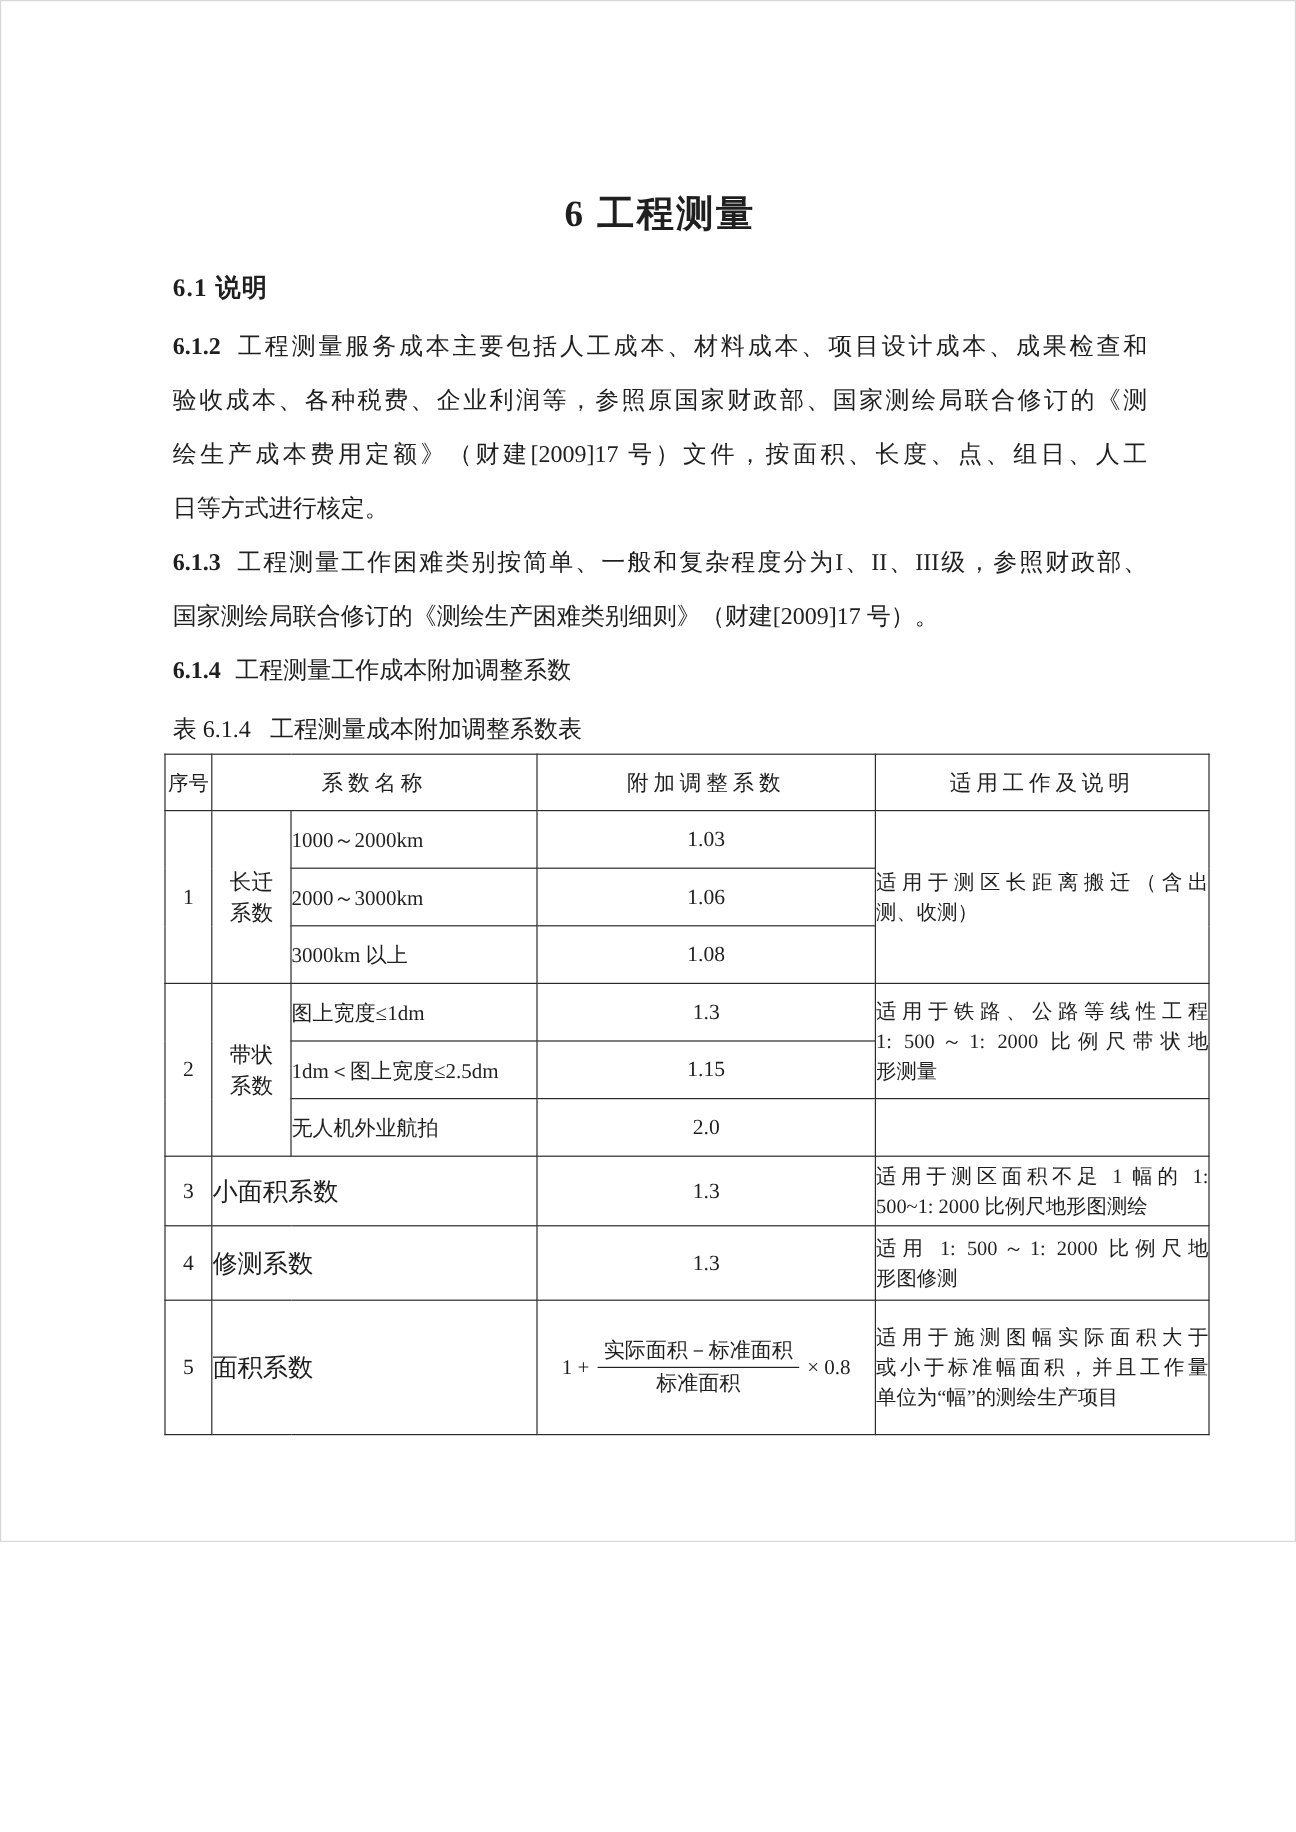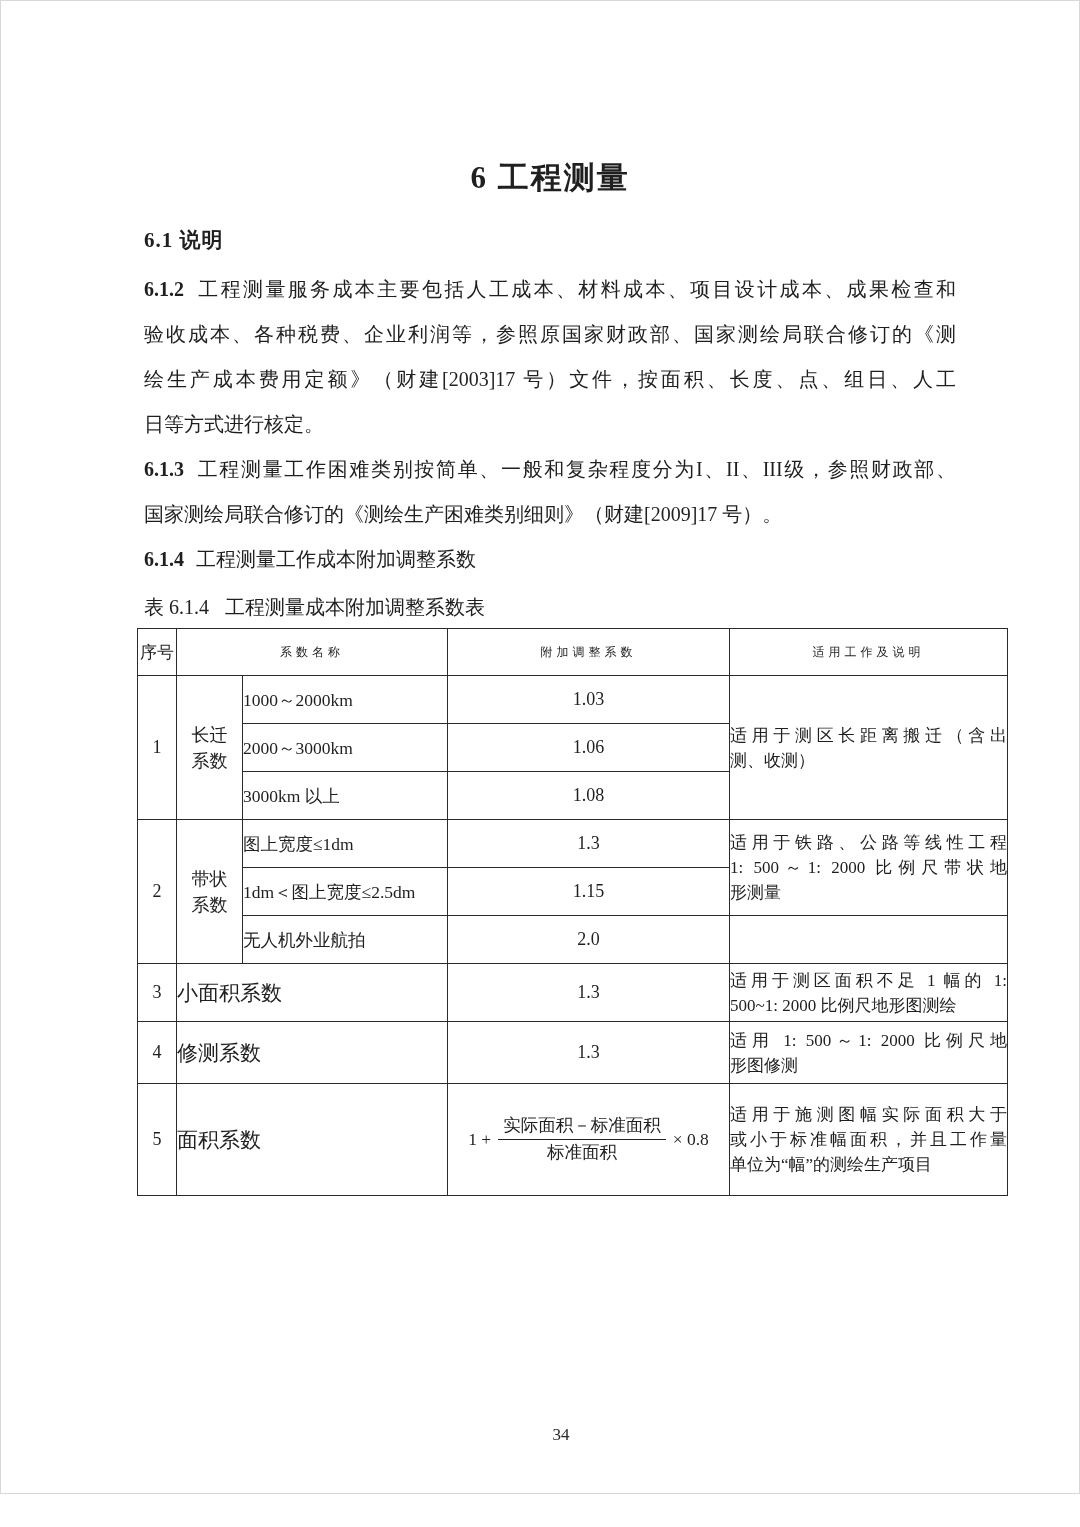--- a/index.html
+++ b/index.html
@@ -4,7 +4,7 @@
 <style>
   html,body{margin:0;padding:0;background:#ffffff;}
   .page{
-    position:relative;width:1080px;height:1494px;box-sizing:border-box;
+    position:relative;width:1080px;height:1285px;box-sizing:border-box;
     background:#ffffff;border:1px solid #d8d8d8;
     font-family:"Liberation Serif","DejaVu Serif",serif;color:#1f1f1f;
     overflow:hidden;

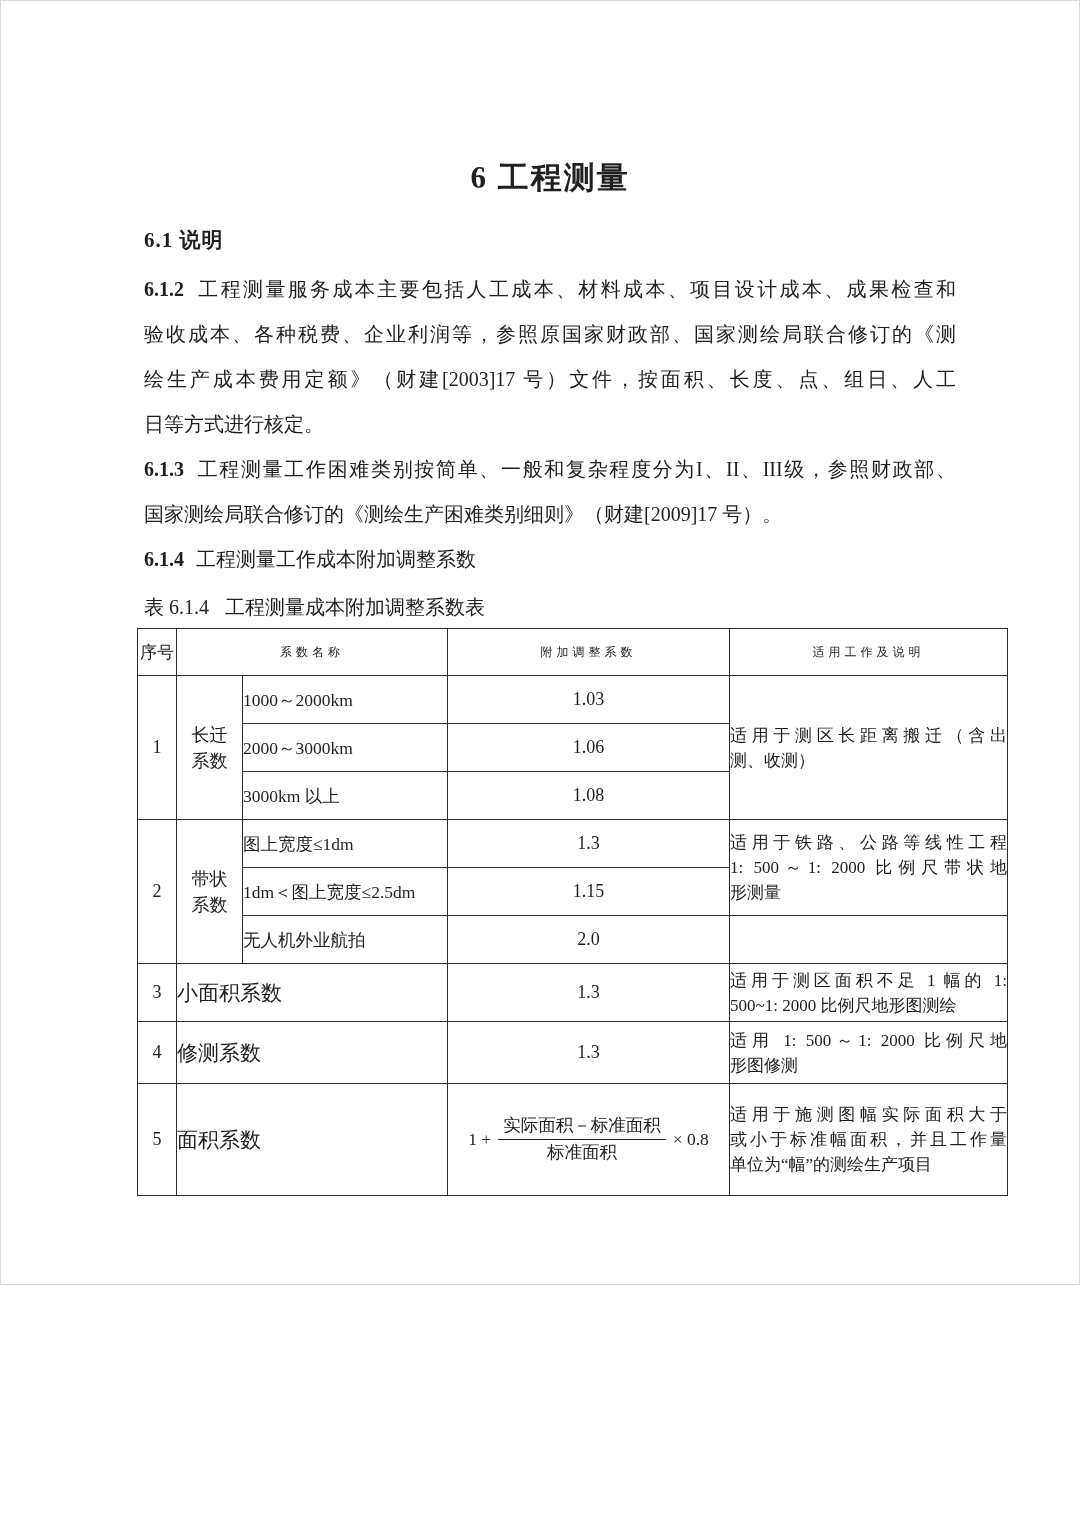--- a/index.html
+++ b/index.html
@@ -54,7 +54,7 @@
     <div>
       <div class="bline"><span class="pnum">6.1.2</span><span>工程测量服务成本主要包括人工成本、材料成本、项目设计成本、成果检查和</span></div>
       <div class="bline"><span>验收成本、各种税费、企业利润等，参照原国家财政部、国家测绘局联合修订的《测</span></div>
-      <div class="bline"><span>绘生产成本费用定额》（财建[2003]17 号）文件，按面积、长度、点、组日、人工</span></div>
+      <div class="bline"><span>绘生产成本费用定额》（财建[2009]17 号）文件，按面积、长度、点、组日、人工</span></div>
       <div class="bline last"><span>日等方式进行核定。</span></div>
     </div>
 

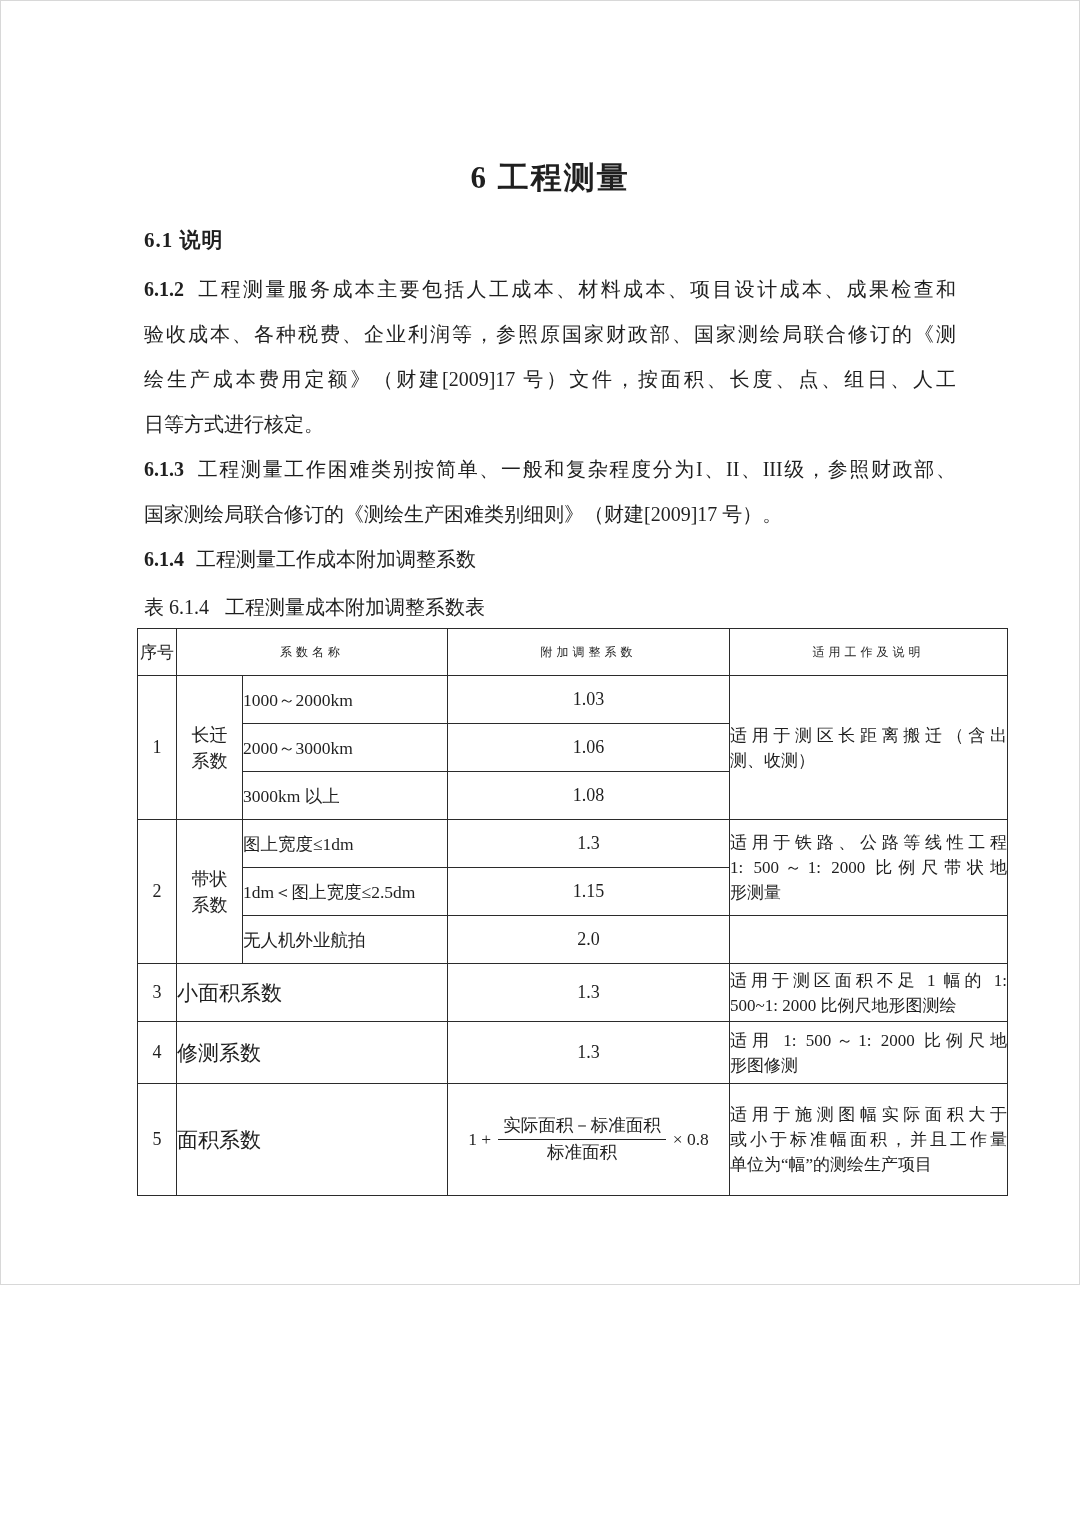--- a/index.html
+++ b/index.html
@@ -19,7 +19,7 @@
   .tbl-caption .cap-label{margin-right:16px;}
   table.coef{border-collapse:collapse;table-layout:fixed;width:870px;margin-left:-7px;}
   table.coef td,table.coef th{border:1.5px solid #2b2b2b;font-weight:normal;padding:0;vertical-align:middle;box-sizing:border-box;}
-  th.h{font-size:12px;letter-spacing:4px;text-align:center;}
+  th.h{font-size:18px;letter-spacing:4px;text-align:center;}
   th.h-no{font-size:17px;letter-spacing:0;line-height:21px;text-align:center;padding:2px 8px;}
   td.no{text-align:center;font-size:18px;}
   td.group{text-align:center;font-size:18px;line-height:26px;}

